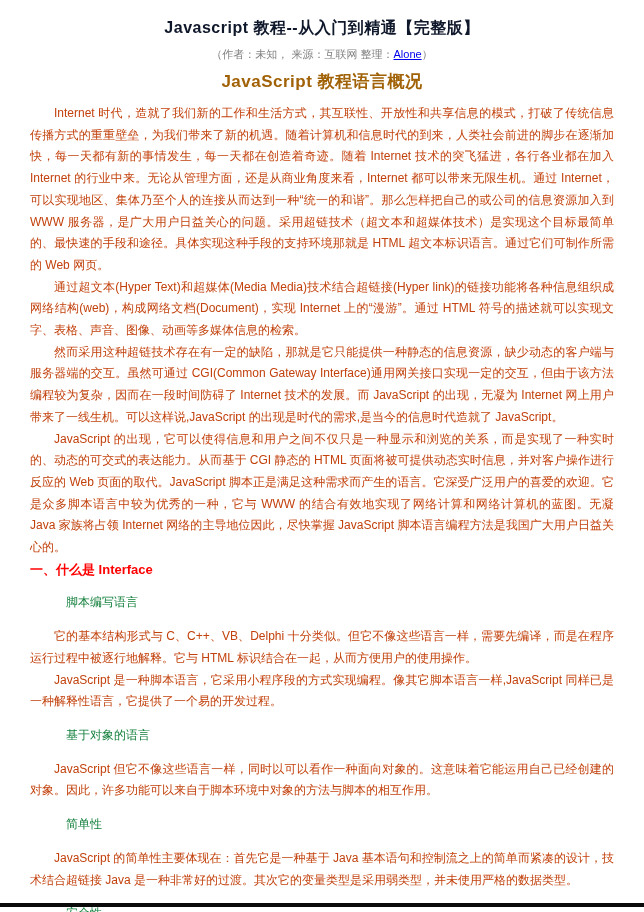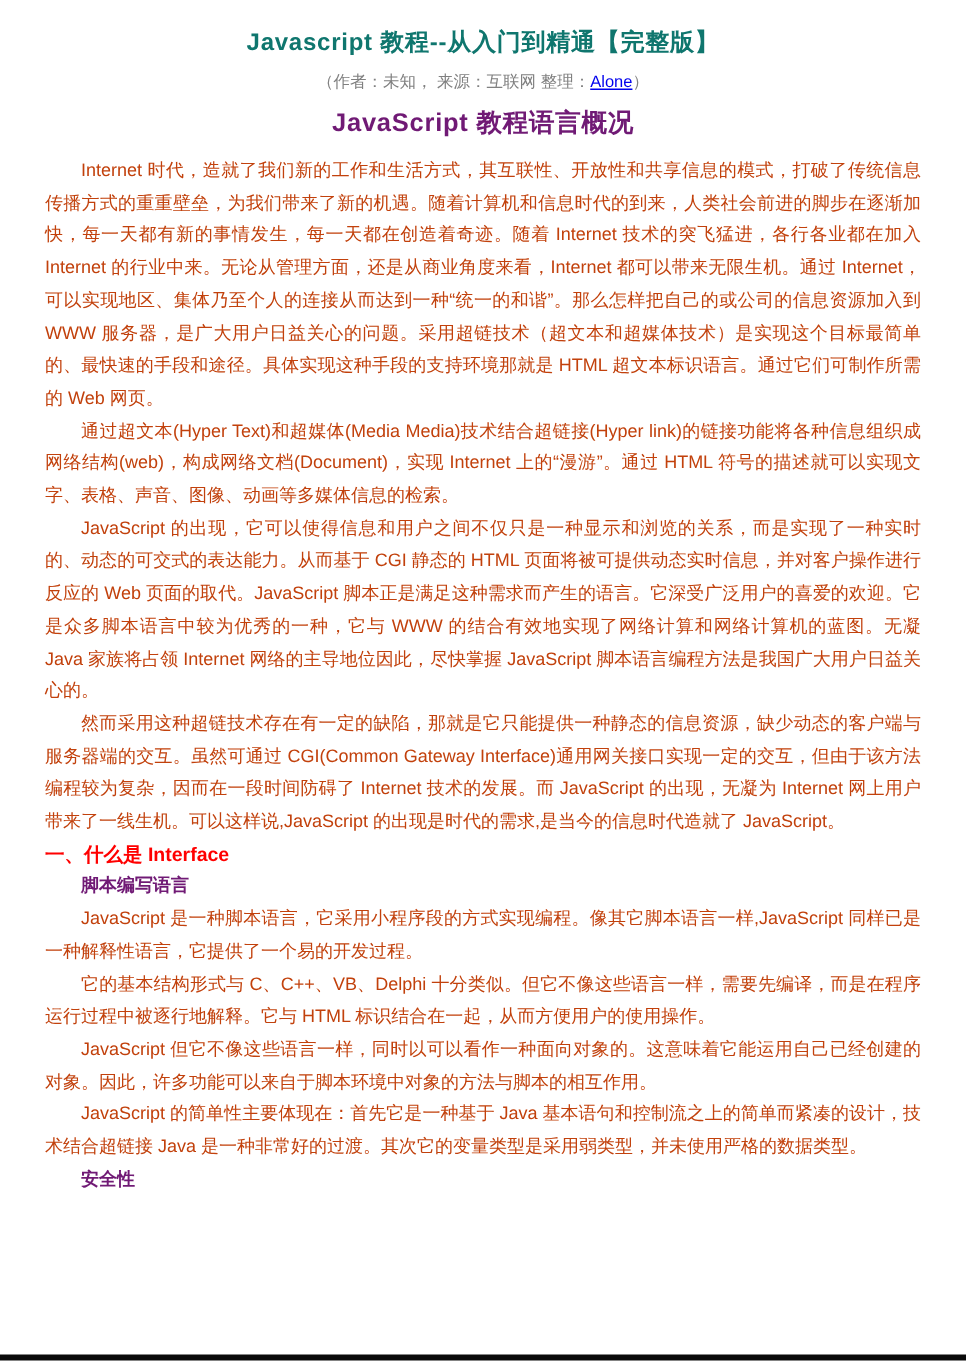--- a/index.html
+++ b/index.html
@@ -22,7 +22,7 @@
     font-size: 16px;
     font-weight: bold;
     text-align: center;
-    color: #0f766e;
+    color: #0f172a;
     margin: 6px 0 8px 0;
     letter-spacing: 0.5px;
   }

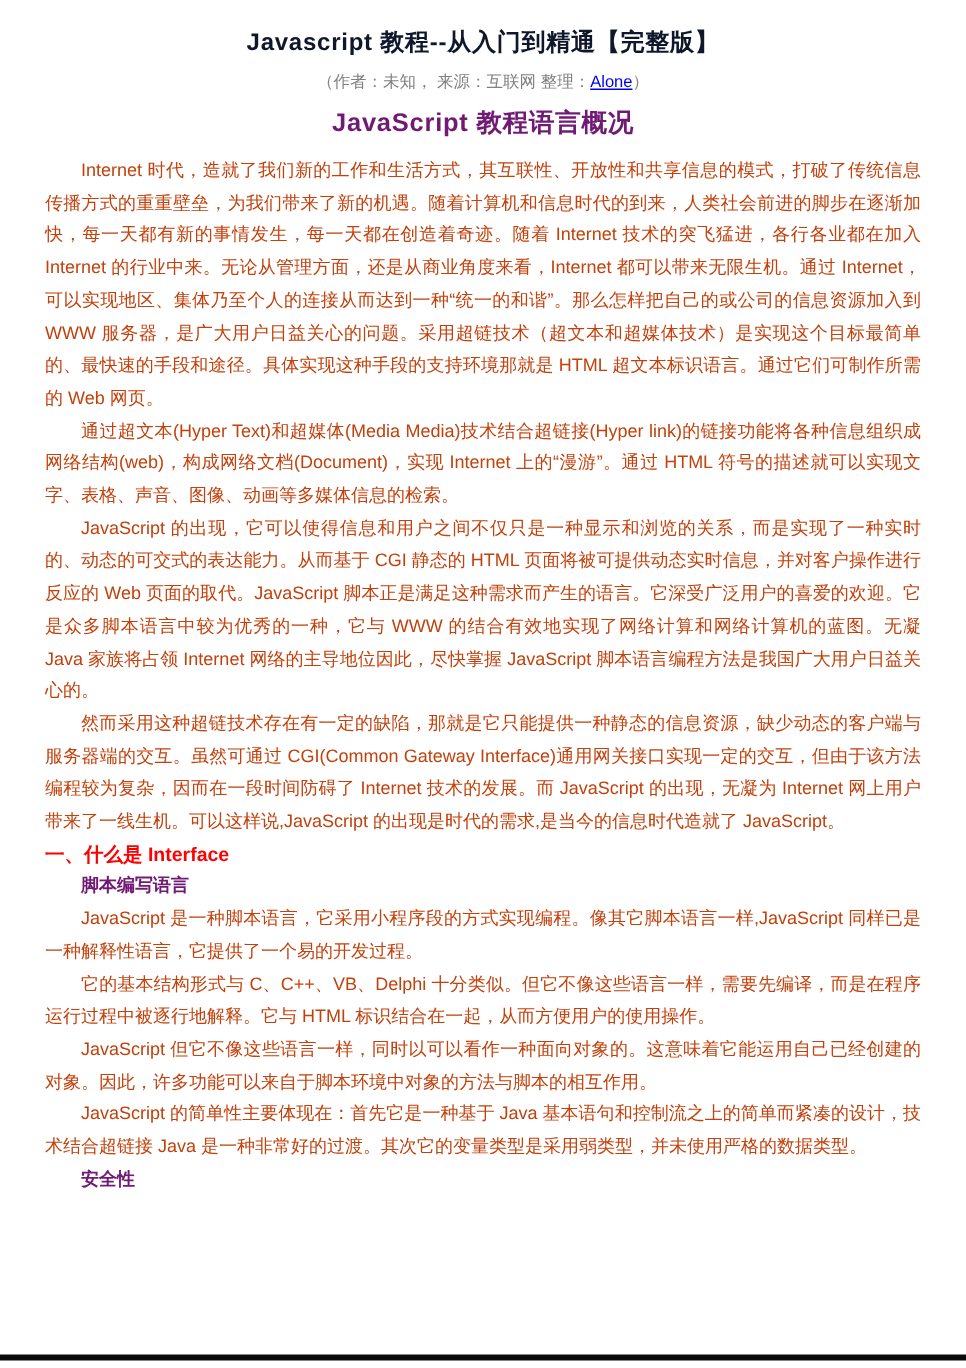--- a/index.html
+++ b/index.html
@@ -42,7 +42,7 @@
     font-size: 17px;
     font-weight: bold;
     text-align: center;
-    color: #701a75;
+    color: #a16207;
     margin: 6px 0 10px 0;
     letter-spacing: 0.5px;
   }

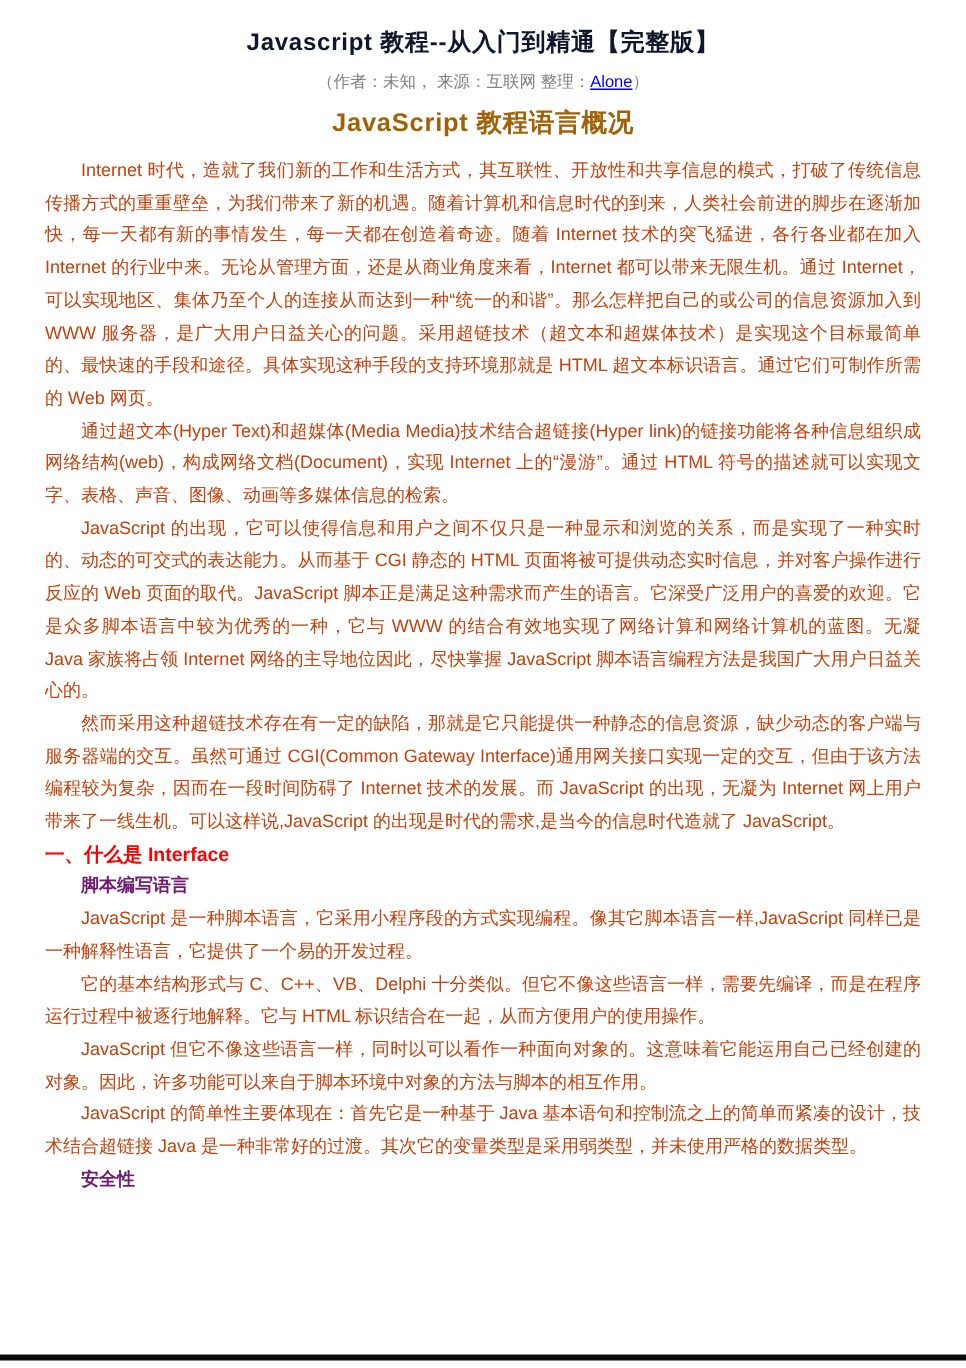--- a/index.html
+++ b/index.html
@@ -95,8 +95,8 @@
 
   <div class="paragraph">Internet 时代，造就了我们新的工作和生活方式，其互联性、开放性和共享信息的模式，打破了传统信息传播方式的重重壁垒，为我们带来了新的机遇。随着计算机和信息时代的到来，人类社会前进的脚步在逐渐加快，每一天都有新的事情发生，每一天都在创造着奇迹。随着 Internet 技术的突飞猛进，各行各业都在加入 Internet 的行业中来。无论从管理方面，还是从商业角度来看，Internet 都可以带来无限生机。通过 Internet，可以实现地区、集体乃至个人的连接从而达到一种“统一的和谐”。那么怎样把自己的或公司的信息资源加入到 WWW 服务器，是广大用户日益关心的问题。采用超链技术（超文本和超媒体技术）是实现这个目标最简单的、最快速的手段和途径。具体实现这种手段的支持环境那就是 HTML 超文本标识语言。通过它们可制作所需的 Web 网页。</div>
       <div class="paragraph">通过超文本(Hyper Text)和超媒体(Media Media)技术结合超链接(Hyper link)的链接功能将各种信息组织成网络结构(web)，构成网络文档(Document)，实现 Internet 上的“漫游”。通过 HTML 符号的描述就可以实现文字、表格、声音、图像、动画等多媒体信息的检索。</div>
+      <div class="paragraph">然而采用这种超链技术存在有一定的缺陷，那就是它只能提供一种静态的信息资源，缺少动态的客户端与服务器端的交互。虽然可通过 CGI(Common Gateway Interface)通用网关接口实现一定的交互，但由于该方法编程较为复杂，因而在一段时间防碍了 Internet 技术的发展。而 JavaScript 的出现，无凝为 Internet 网上用户带来了一线生机。可以这样说,JavaScript 的出现是时代的需求,是当今的信息时代造就了 JavaScript。</div>
       <div class="paragraph">JavaScript 的出现，它可以使得信息和用户之间不仅只是一种显示和浏览的关系，而是实现了一种实时的、动态的可交式的表达能力。从而基于 CGI 静态的 HTML 页面将被可提供动态实时信息，并对客户操作进行反应的 Web 页面的取代。JavaScript 脚本正是满足这种需求而产生的语言。它深受广泛用户的喜爱的欢迎。它是众多脚本语言中较为优秀的一种，它与 WWW 的结合有效地实现了网络计算和网络计算机的蓝图。无凝 Java 家族将占领 Internet 网络的主导地位因此，尽快掌握 JavaScript 脚本语言编程方法是我国广大用户日益关心的。</div>
-      <div class="paragraph">然而采用这种超链技术存在有一定的缺陷，那就是它只能提供一种静态的信息资源，缺少动态的客户端与服务器端的交互。虽然可通过 CGI(Common Gateway Interface)通用网关接口实现一定的交互，但由于该方法编程较为复杂，因而在一段时间防碍了 Internet 技术的发展。而 JavaScript 的出现，无凝为 Internet 网上用户带来了一线生机。可以这样说,JavaScript 的出现是时代的需求,是当今的信息时代造就了 JavaScript。</div>
       <div class="section-heading">一、什么是 Interface</div>
       <div class="feature-subheading">脚本编写语言</div>
       <div class="paragraph">JavaScript 是一种脚本语言，它采用小程序段的方式实现编程。像其它脚本语言一样,JavaScript 同样已是一种解释性语言，它提供了一个易的开发过程。</div>

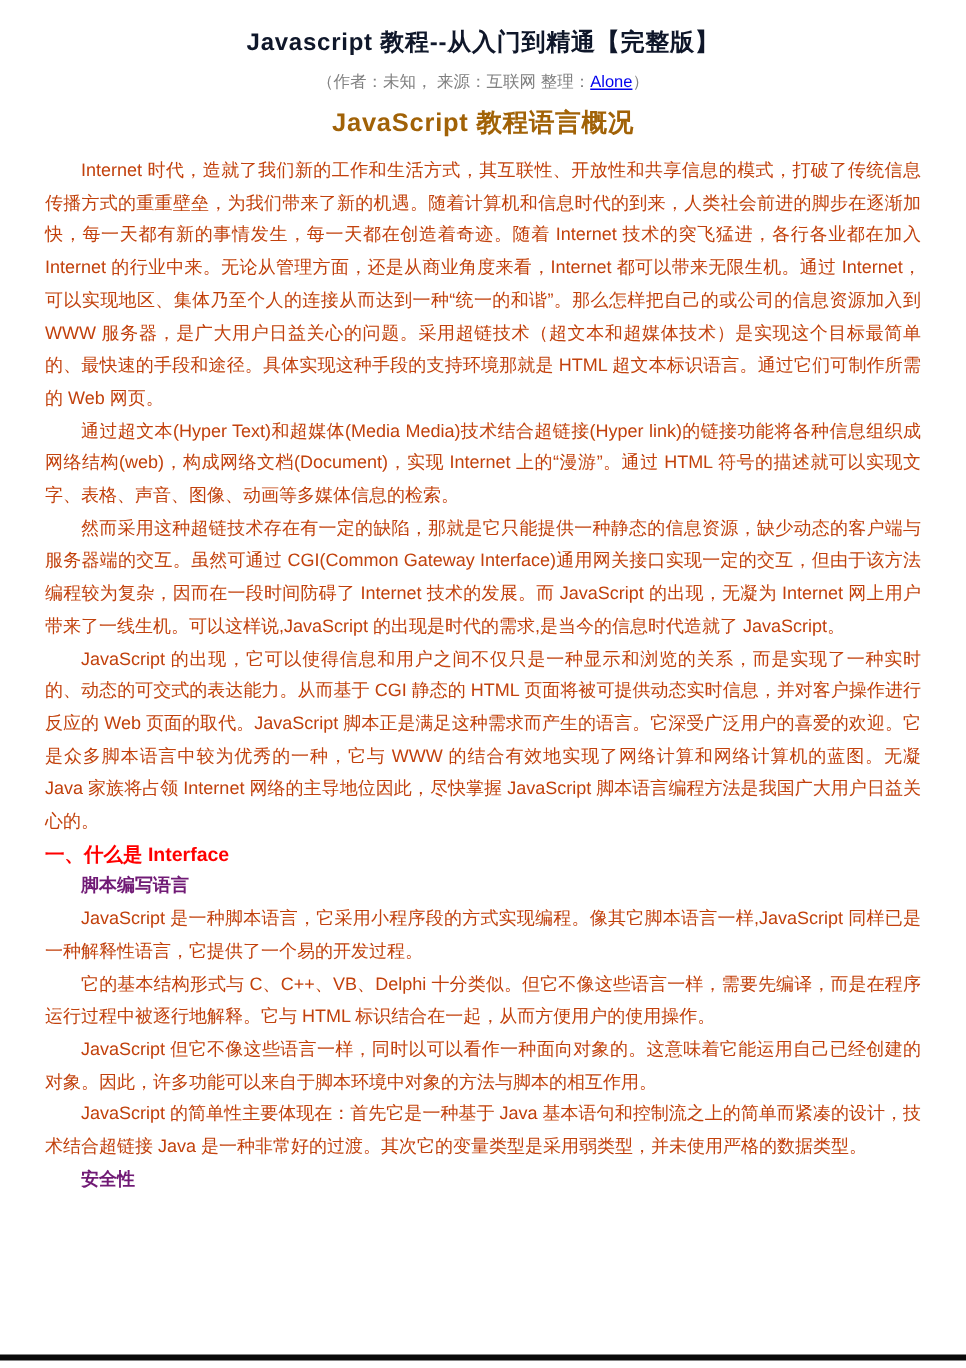--- a/index.html
+++ b/index.html
@@ -65,9 +65,9 @@
     text-indent: 0;
   }
   .feature-subheading {
-    margin: 0;
-    font-weight: bold;
-    color: #701a75;
+    margin: 12px;
+    font-weight: normal;
+    color: #15803d;
     text-indent: 2em;
   }
   .bottom-bar {

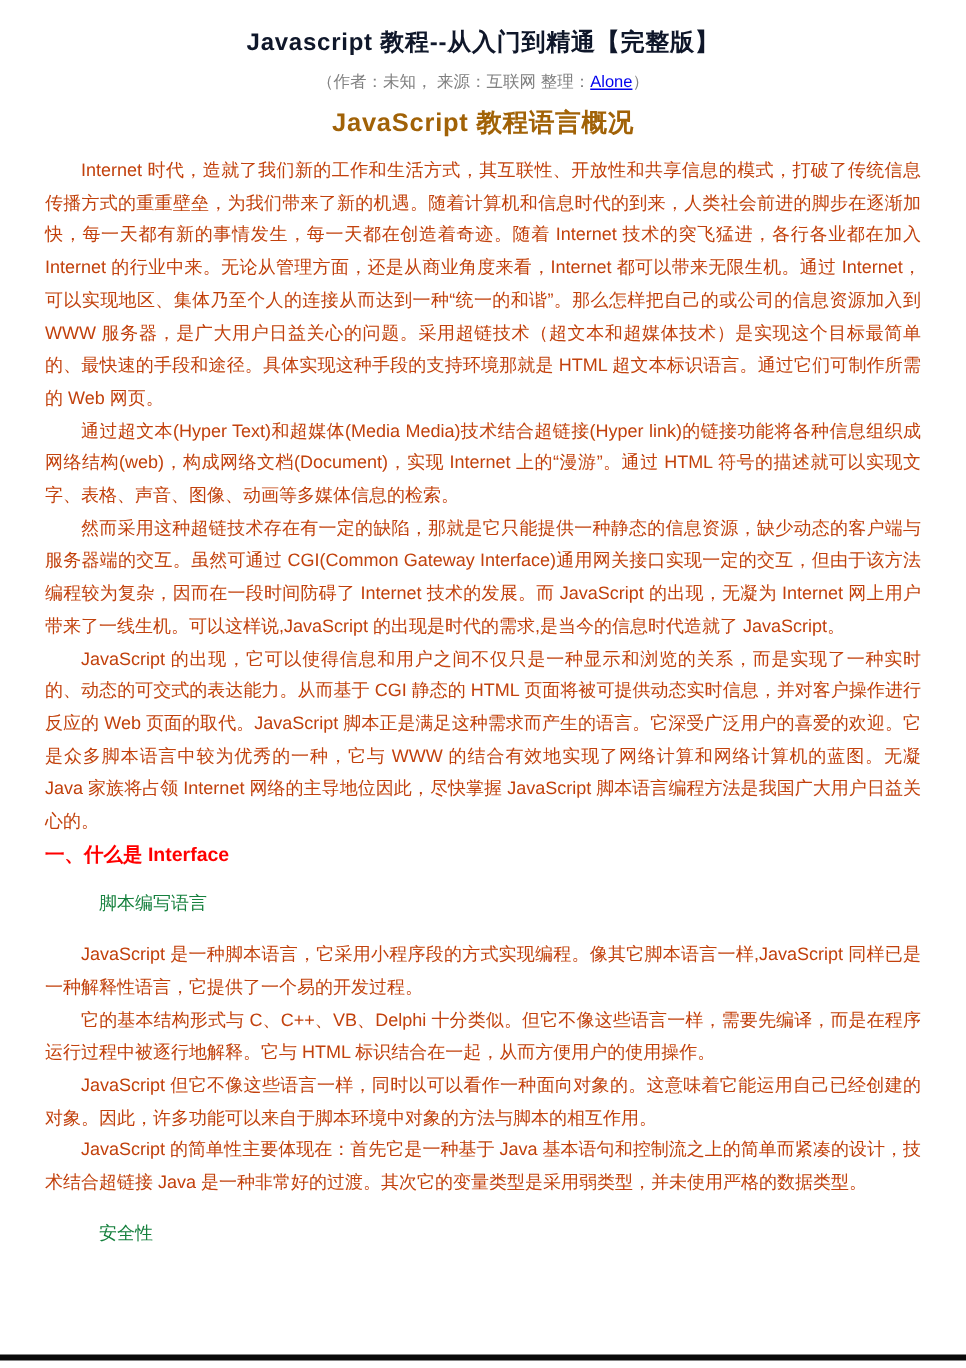--- a/index.html
+++ b/index.html
@@ -99,8 +99,8 @@
       <div class="paragraph">JavaScript 的出现，它可以使得信息和用户之间不仅只是一种显示和浏览的关系，而是实现了一种实时的、动态的可交式的表达能力。从而基于 CGI 静态的 HTML 页面将被可提供动态实时信息，并对客户操作进行反应的 Web 页面的取代。JavaScript 脚本正是满足这种需求而产生的语言。它深受广泛用户的喜爱的欢迎。它是众多脚本语言中较为优秀的一种，它与 WWW 的结合有效地实现了网络计算和网络计算机的蓝图。无凝 Java 家族将占领 Internet 网络的主导地位因此，尽快掌握 JavaScript 脚本语言编程方法是我国广大用户日益关心的。</div>
       <div class="section-heading">一、什么是 Interface</div>
       <div class="feature-subheading">脚本编写语言</div>
+      <div class="paragraph">它的基本结构形式与 C、C++、VB、Delphi 十分类似。但它不像这些语言一样，需要先编译，而是在程序运行过程中被逐行地解释。它与 HTML 标识结合在一起，从而方便用户的使用操作。</div>
       <div class="paragraph">JavaScript 是一种脚本语言，它采用小程序段的方式实现编程。像其它脚本语言一样,JavaScript 同样已是一种解释性语言，它提供了一个易的开发过程。</div>
-      <div class="paragraph">它的基本结构形式与 C、C++、VB、Delphi 十分类似。但它不像这些语言一样，需要先编译，而是在程序运行过程中被逐行地解释。它与 HTML 标识结合在一起，从而方便用户的使用操作。</div>
       <div class="paragraph">JavaScript 但它不像这些语言一样，同时以可以看作一种面向对象的。这意味着它能运用自己已经创建的对象。因此，许多功能可以来自于脚本环境中对象的方法与脚本的相互作用。</div>
       <div class="paragraph">JavaScript 的简单性主要体现在：首先它是一种基于 Java 基本语句和控制流之上的简单而紧凑的设计，技术结合超链接 Java 是一种非常好的过渡。其次它的变量类型是采用弱类型，并未使用严格的数据类型。</div>
       <div class="feature-subheading">安全性</div>

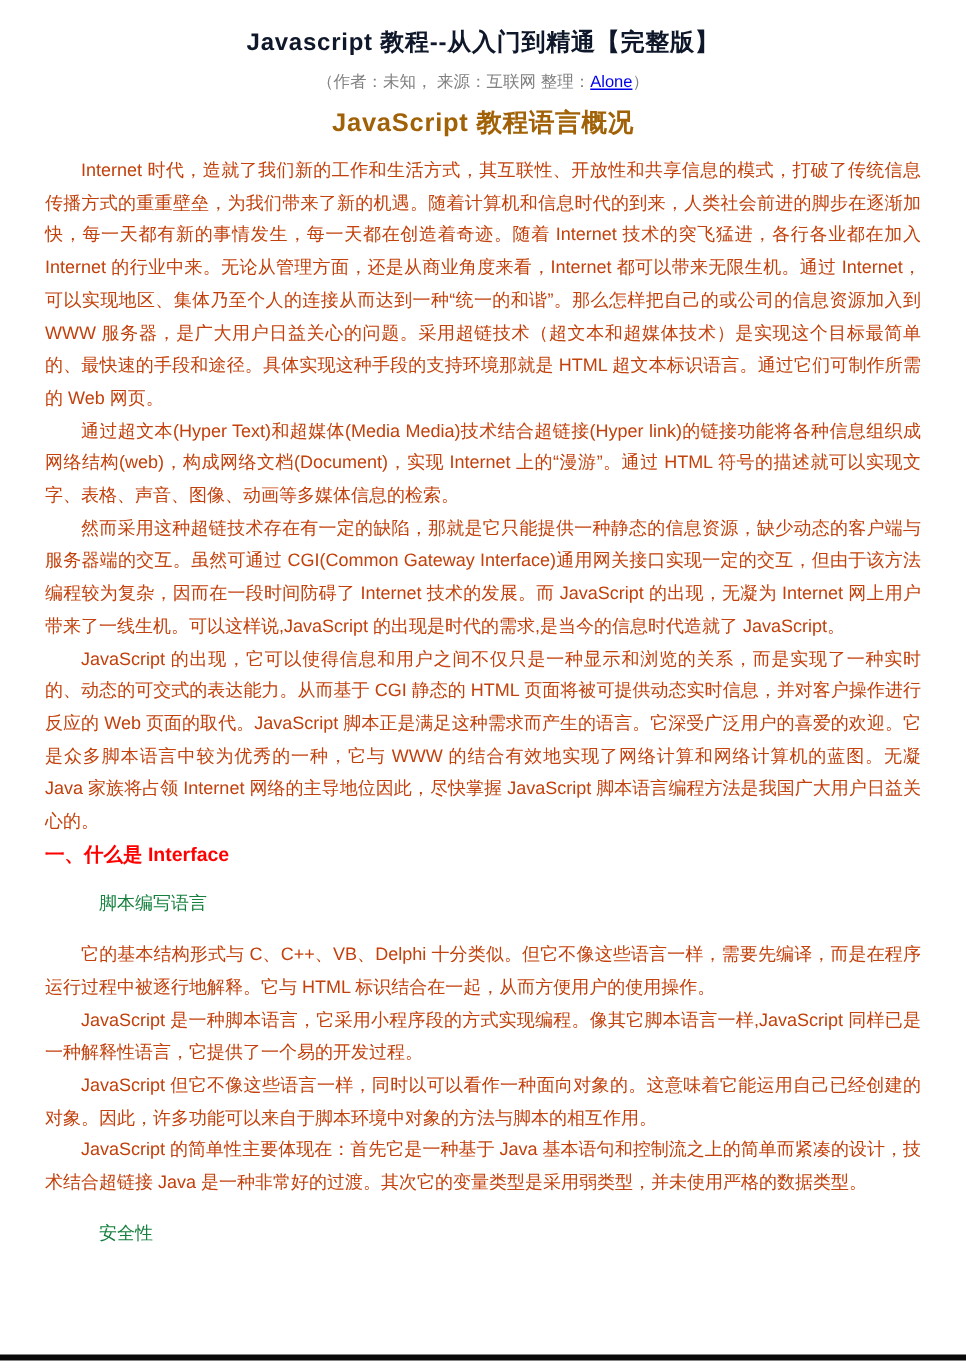--- a/index.html
+++ b/index.html
@@ -101,6 +101,7 @@
       <div class="feature-subheading">脚本编写语言</div>
       <div class="paragraph">它的基本结构形式与 C、C++、VB、Delphi 十分类似。但它不像这些语言一样，需要先编译，而是在程序运行过程中被逐行地解释。它与 HTML 标识结合在一起，从而方便用户的使用操作。</div>
       <div class="paragraph">JavaScript 是一种脚本语言，它采用小程序段的方式实现编程。像其它脚本语言一样,JavaScript 同样已是一种解释性语言，它提供了一个易的开发过程。</div>
+      <div class="feature-subheading">基于对象的语言</div>
       <div class="paragraph">JavaScript 但它不像这些语言一样，同时以可以看作一种面向对象的。这意味着它能运用自己已经创建的对象。因此，许多功能可以来自于脚本环境中对象的方法与脚本的相互作用。</div>
       <div class="paragraph">JavaScript 的简单性主要体现在：首先它是一种基于 Java 基本语句和控制流之上的简单而紧凑的设计，技术结合超链接 Java 是一种非常好的过渡。其次它的变量类型是采用弱类型，并未使用严格的数据类型。</div>
       <div class="feature-subheading">安全性</div>

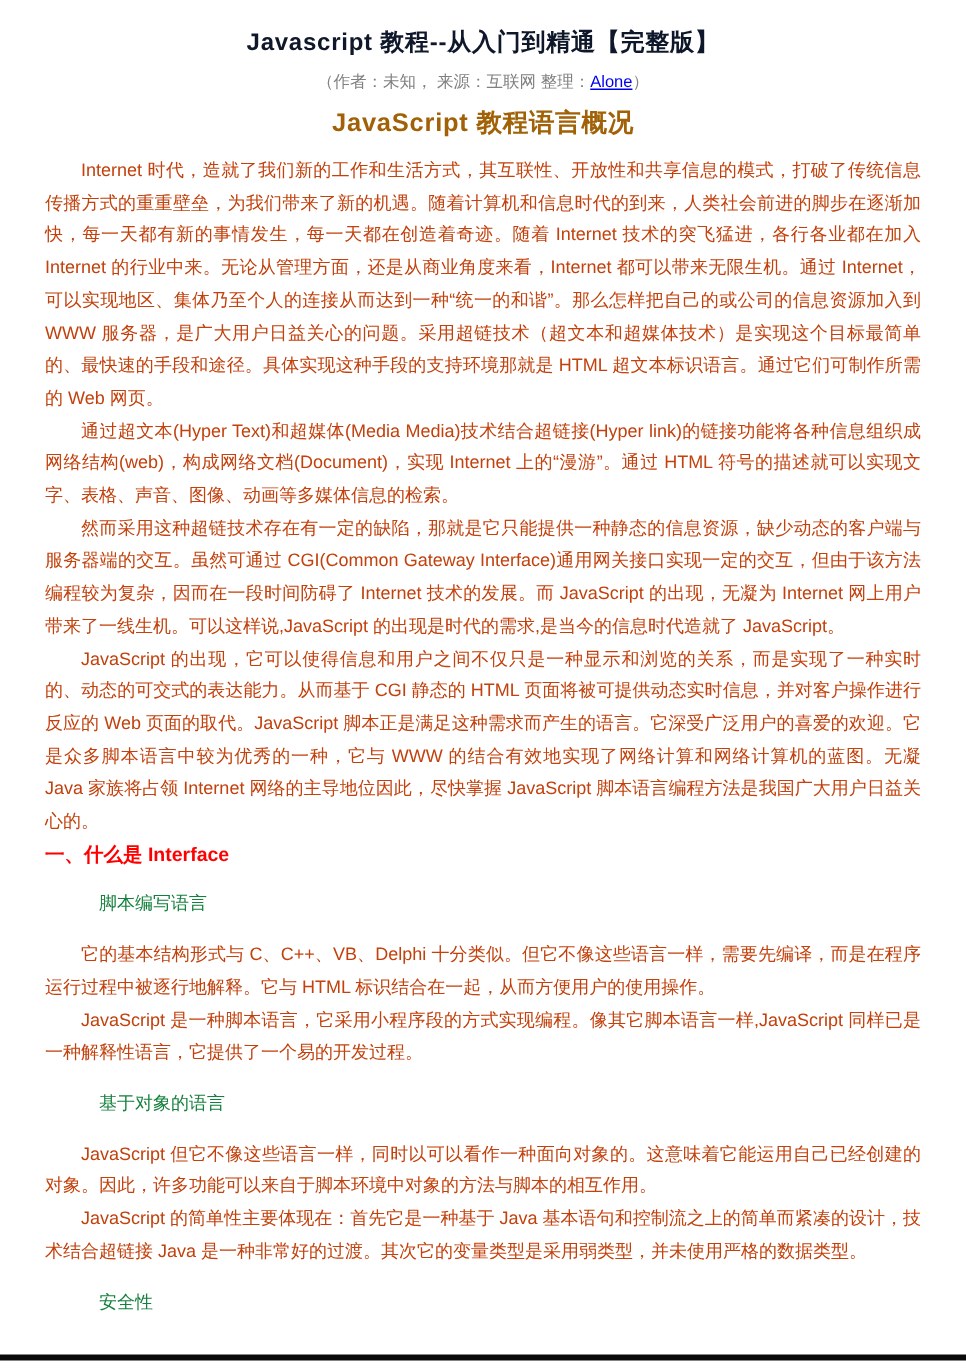--- a/index.html
+++ b/index.html
@@ -103,6 +103,7 @@
       <div class="paragraph">JavaScript 是一种脚本语言，它采用小程序段的方式实现编程。像其它脚本语言一样,JavaScript 同样已是一种解释性语言，它提供了一个易的开发过程。</div>
       <div class="feature-subheading">基于对象的语言</div>
       <div class="paragraph">JavaScript 但它不像这些语言一样，同时以可以看作一种面向对象的。这意味着它能运用自己已经创建的对象。因此，许多功能可以来自于脚本环境中对象的方法与脚本的相互作用。</div>
+      <div class="feature-subheading">简单性</div>
       <div class="paragraph">JavaScript 的简单性主要体现在：首先它是一种基于 Java 基本语句和控制流之上的简单而紧凑的设计，技术结合超链接 Java 是一种非常好的过渡。其次它的变量类型是采用弱类型，并未使用严格的数据类型。</div>
       <div class="feature-subheading">安全性</div>
     </div>

